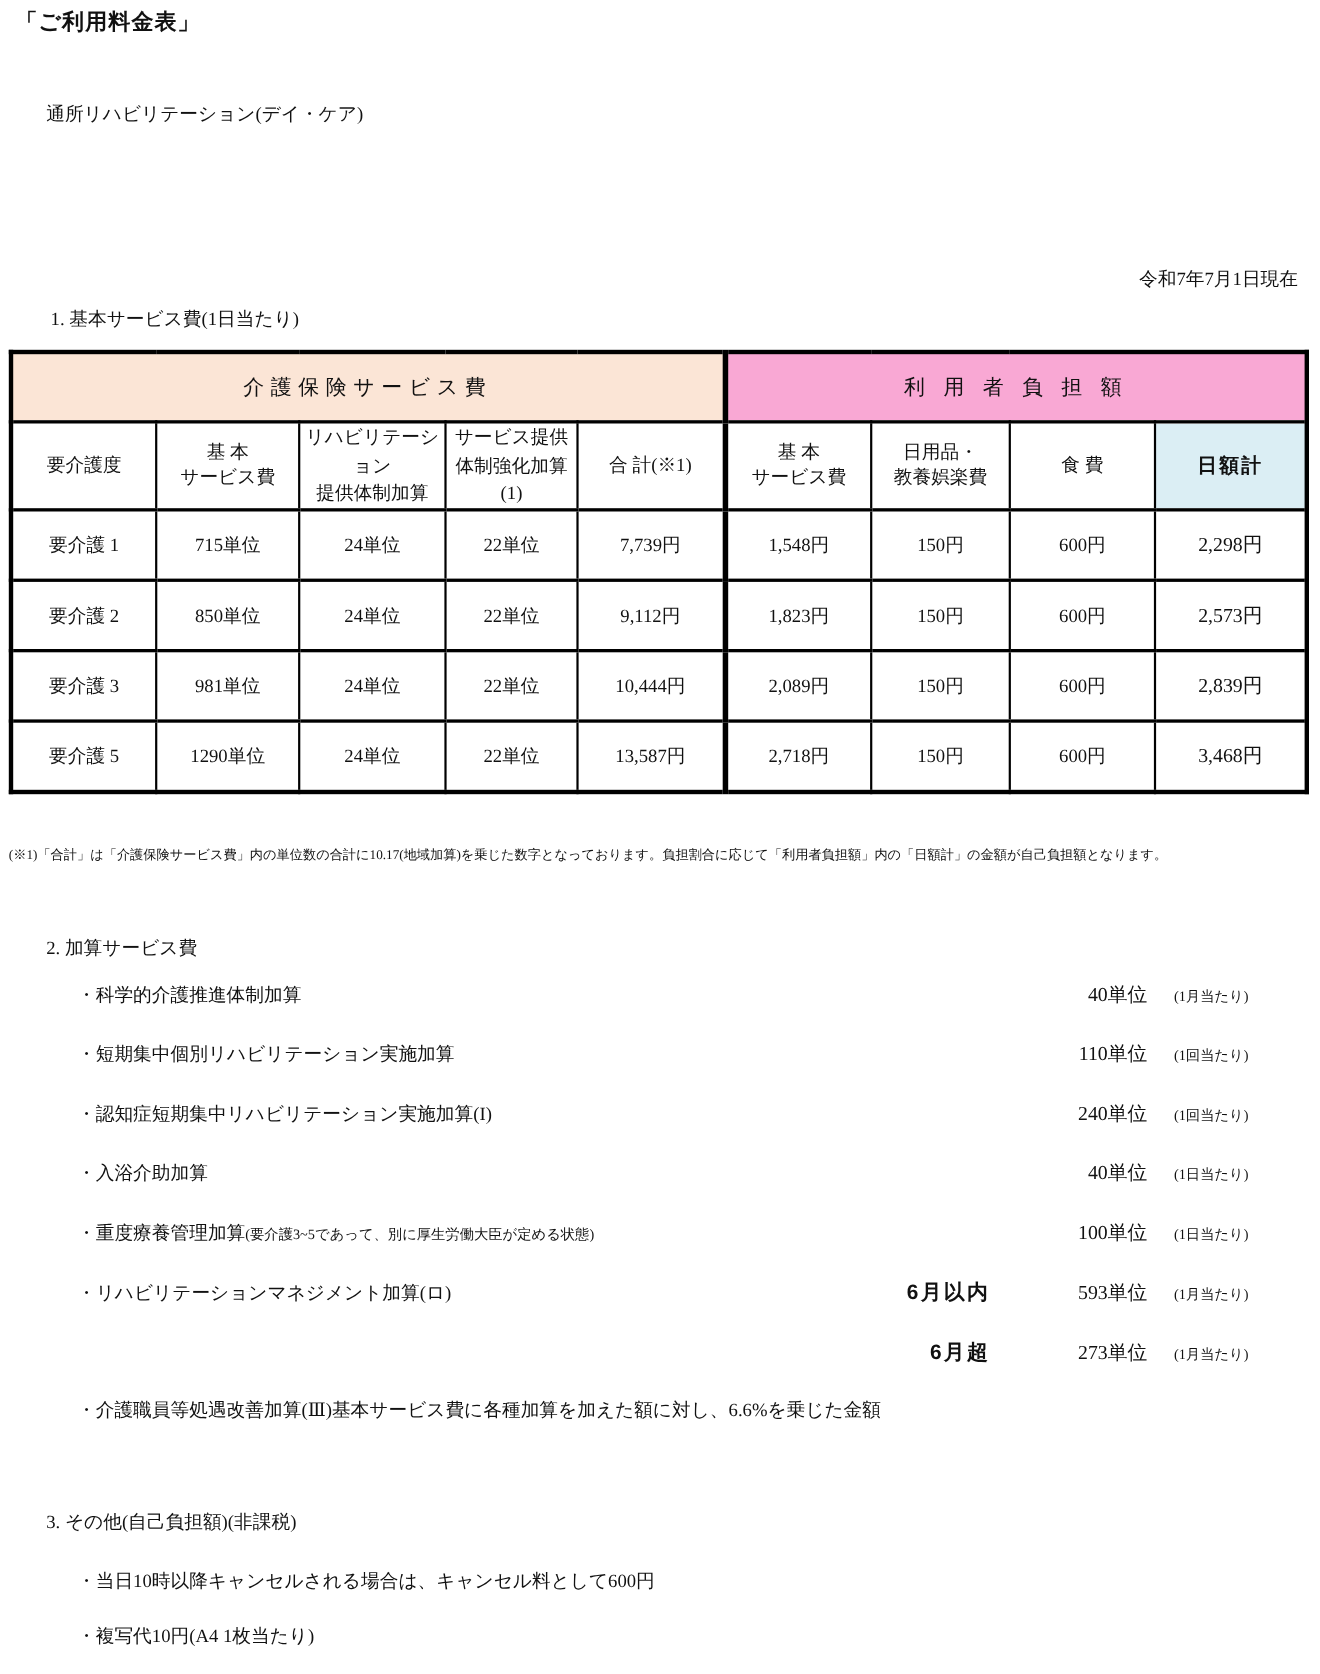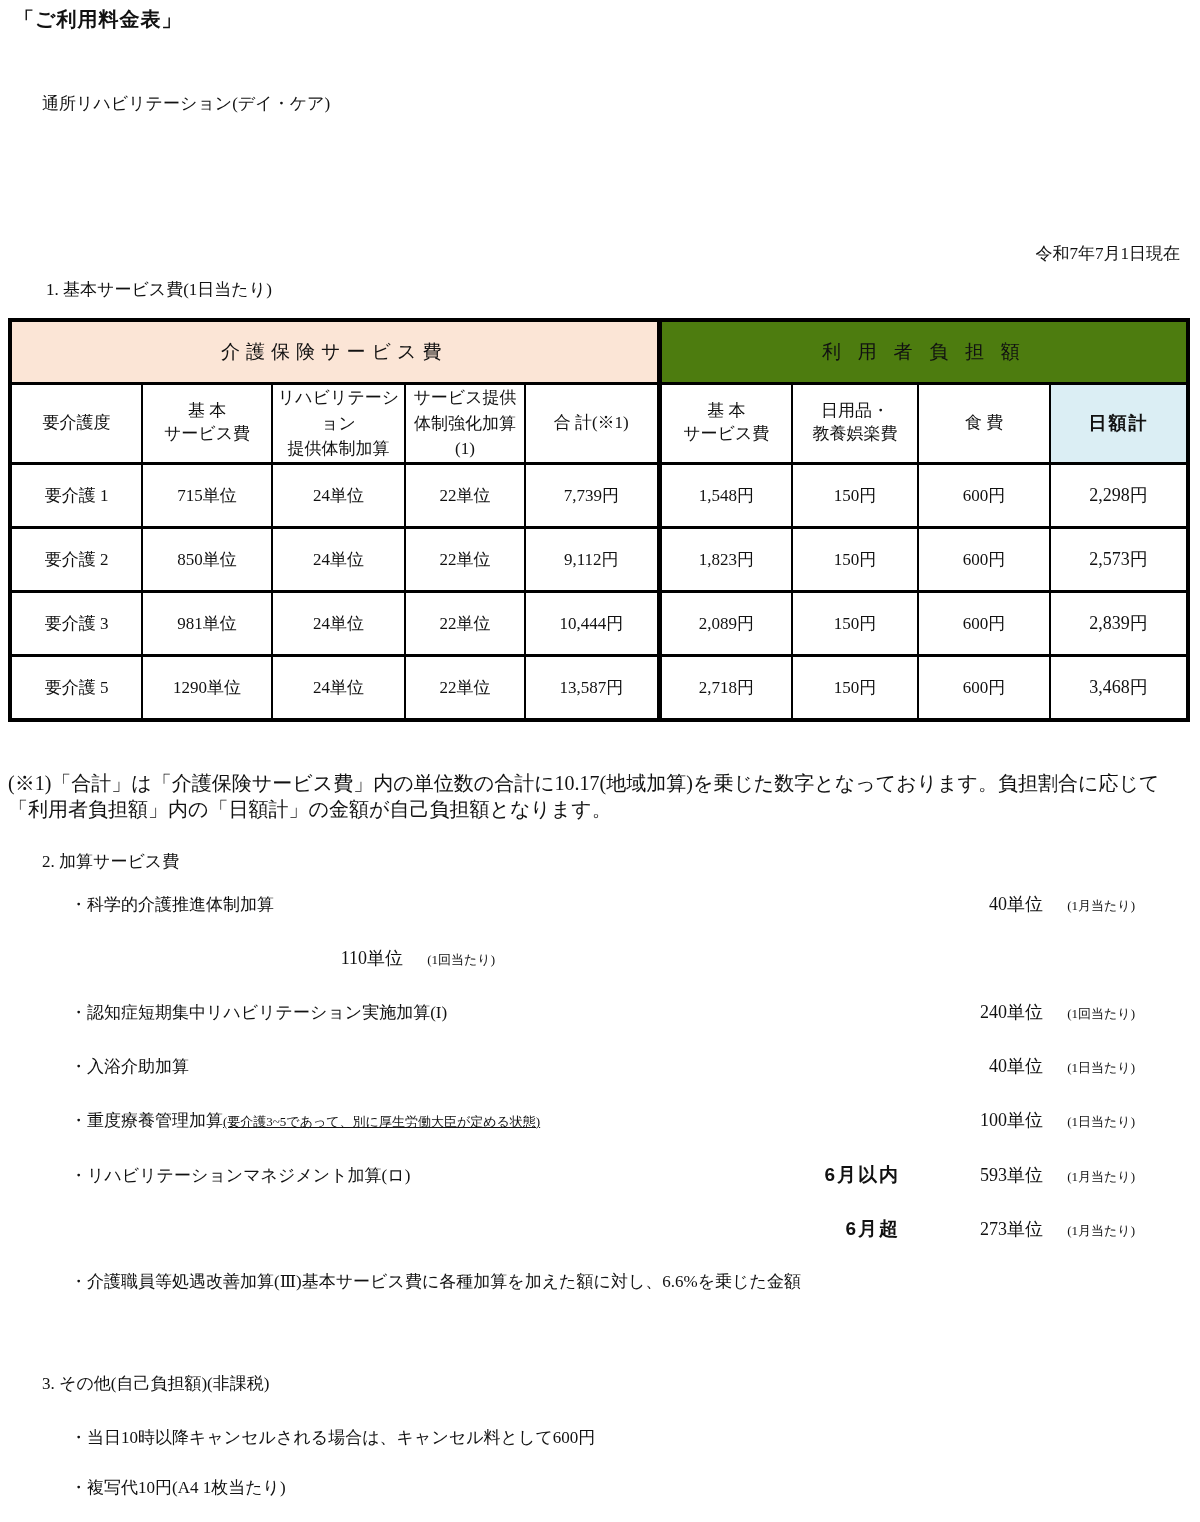--- a/index.html
+++ b/index.html
@@ -45,7 +45,7 @@
   .fee-table .colhead-row th { height:62px; white-space:pre-line; line-height:1.35; }
   .fee-table .data-row td { height:61px; }
   th.g1 { background:#fbe5d6; letter-spacing:6px; }
-  th.g2 { background:#4d7c0f; letter-spacing:6px; }
+  th.g2 { background:#f9a8d4; letter-spacing:6px; }
   .sep { border-left-width:5px !important; }
   .small-head { font-size:13px; line-height:1.5 !important; }
   .mid-head { font-size:15px; }

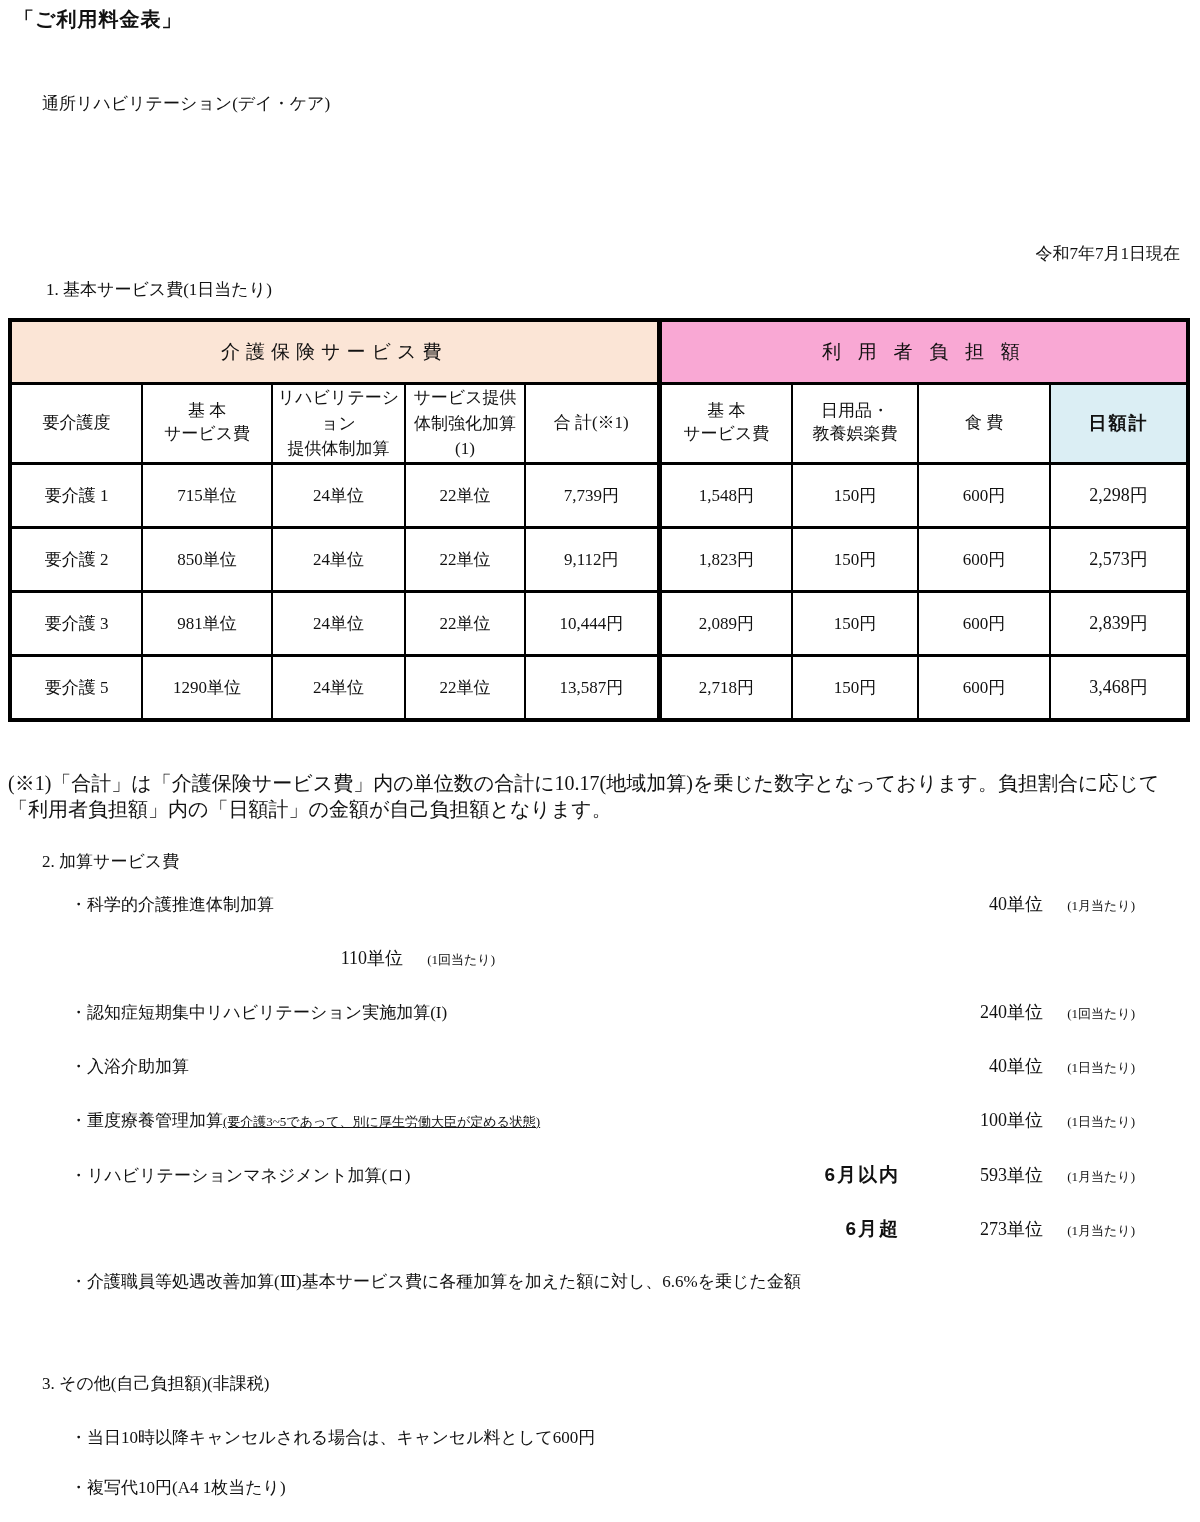--- a/index.html
+++ b/index.html
@@ -58,7 +58,7 @@
 
   .footnote {
     position:absolute; left:8px; top:770px; width:1186px;
-    font-size:20px; line-height:1.32;
+    font-size:12px; line-height:1.32;
   }
 
   

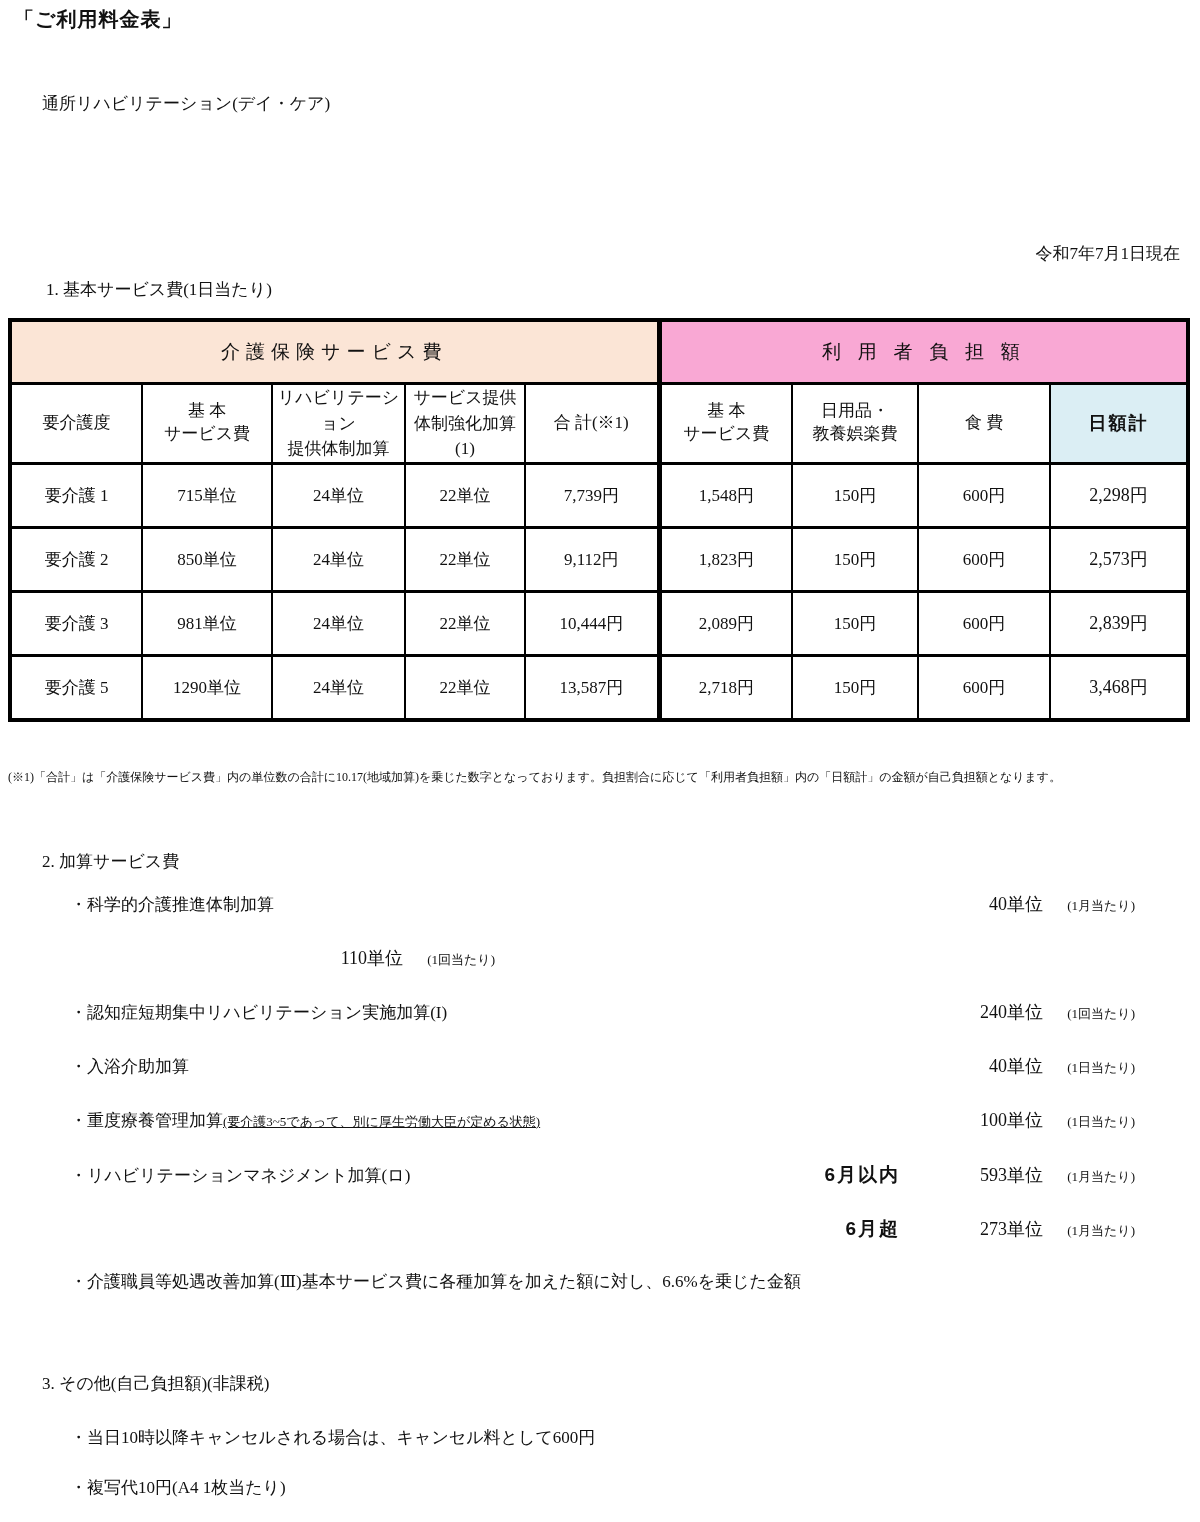--- a/index.html
+++ b/index.html
@@ -182,6 +182,7 @@
       <span class="s2-note">(1月当たり)</span>
     </div>
     <div class="s2-row">
+      <span class="s2-label">・短期集中個別リハビリテーション実施加算</span>
       <span class="s2-mid"></span>
       <span class="s2-value">110単位</span>
       <span class="s2-note">(1回当たり)</span>

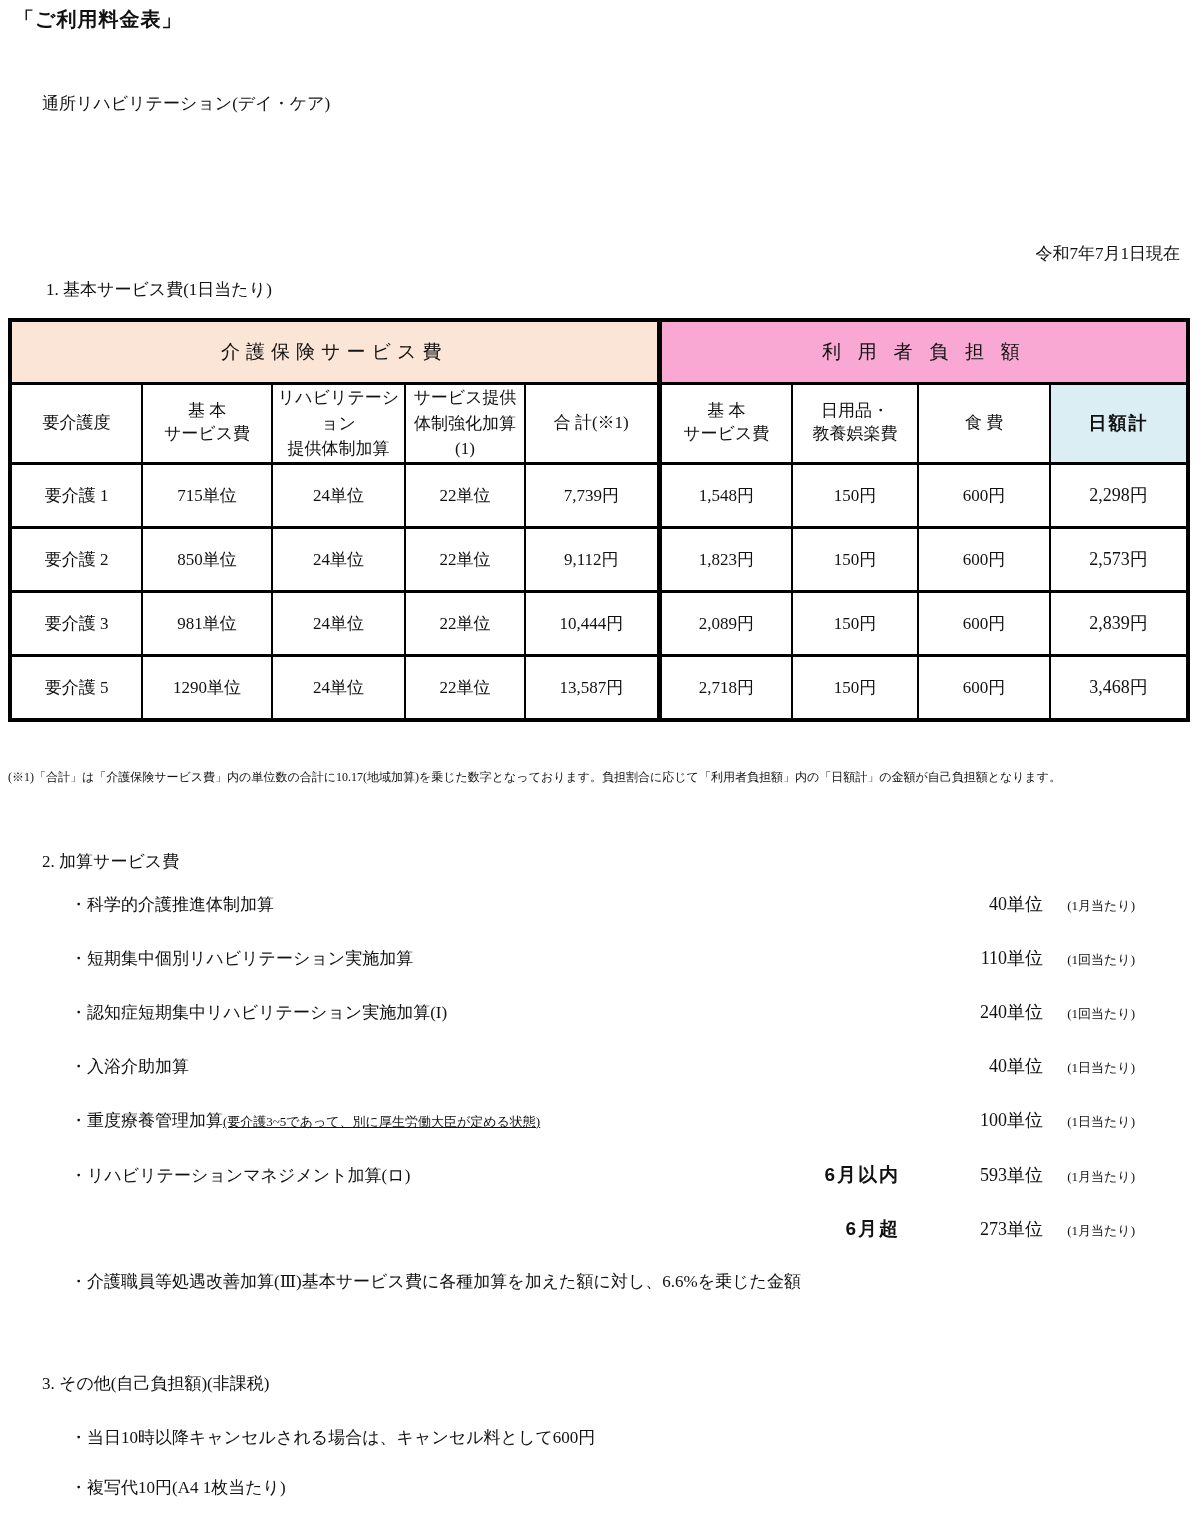--- a/index.html
+++ b/index.html
@@ -66,7 +66,7 @@
   .s2-row { display:flex; align-items:baseline; height:54px; white-space:nowrap; }
   .s2-label { flex:0 0 640px; font-size:17px; overflow:visible; }
   .s2-label.full { flex:1 1 auto; }
-  .s2-labelnote { font-size:13px;text-decoration:underline; }
+  .s2-labelnote { font-size:13px; }
   .s2-mid {
     flex:0 0 190px; text-align:right;
     font-family:"Liberation Sans","DejaVu Sans",sans-serif;

